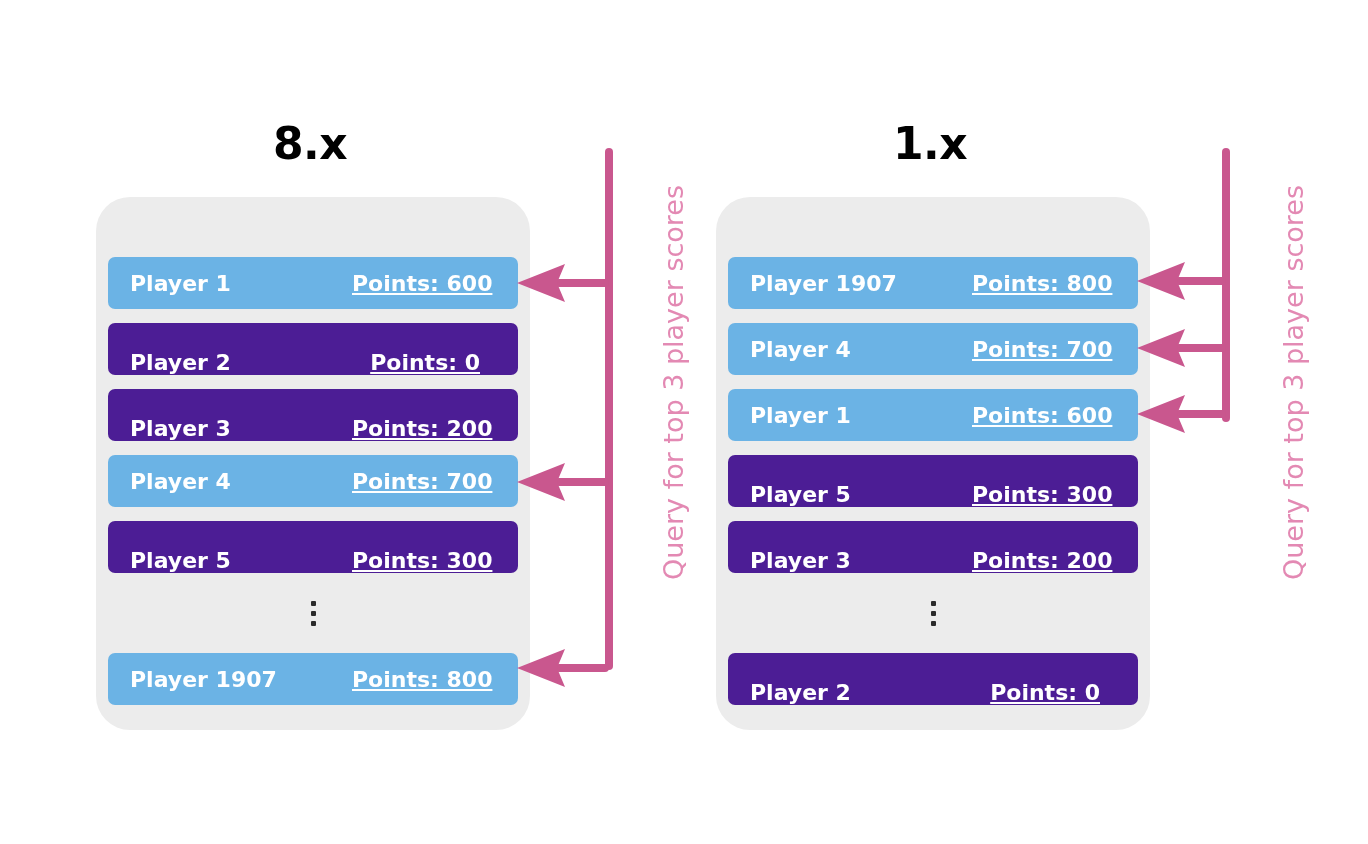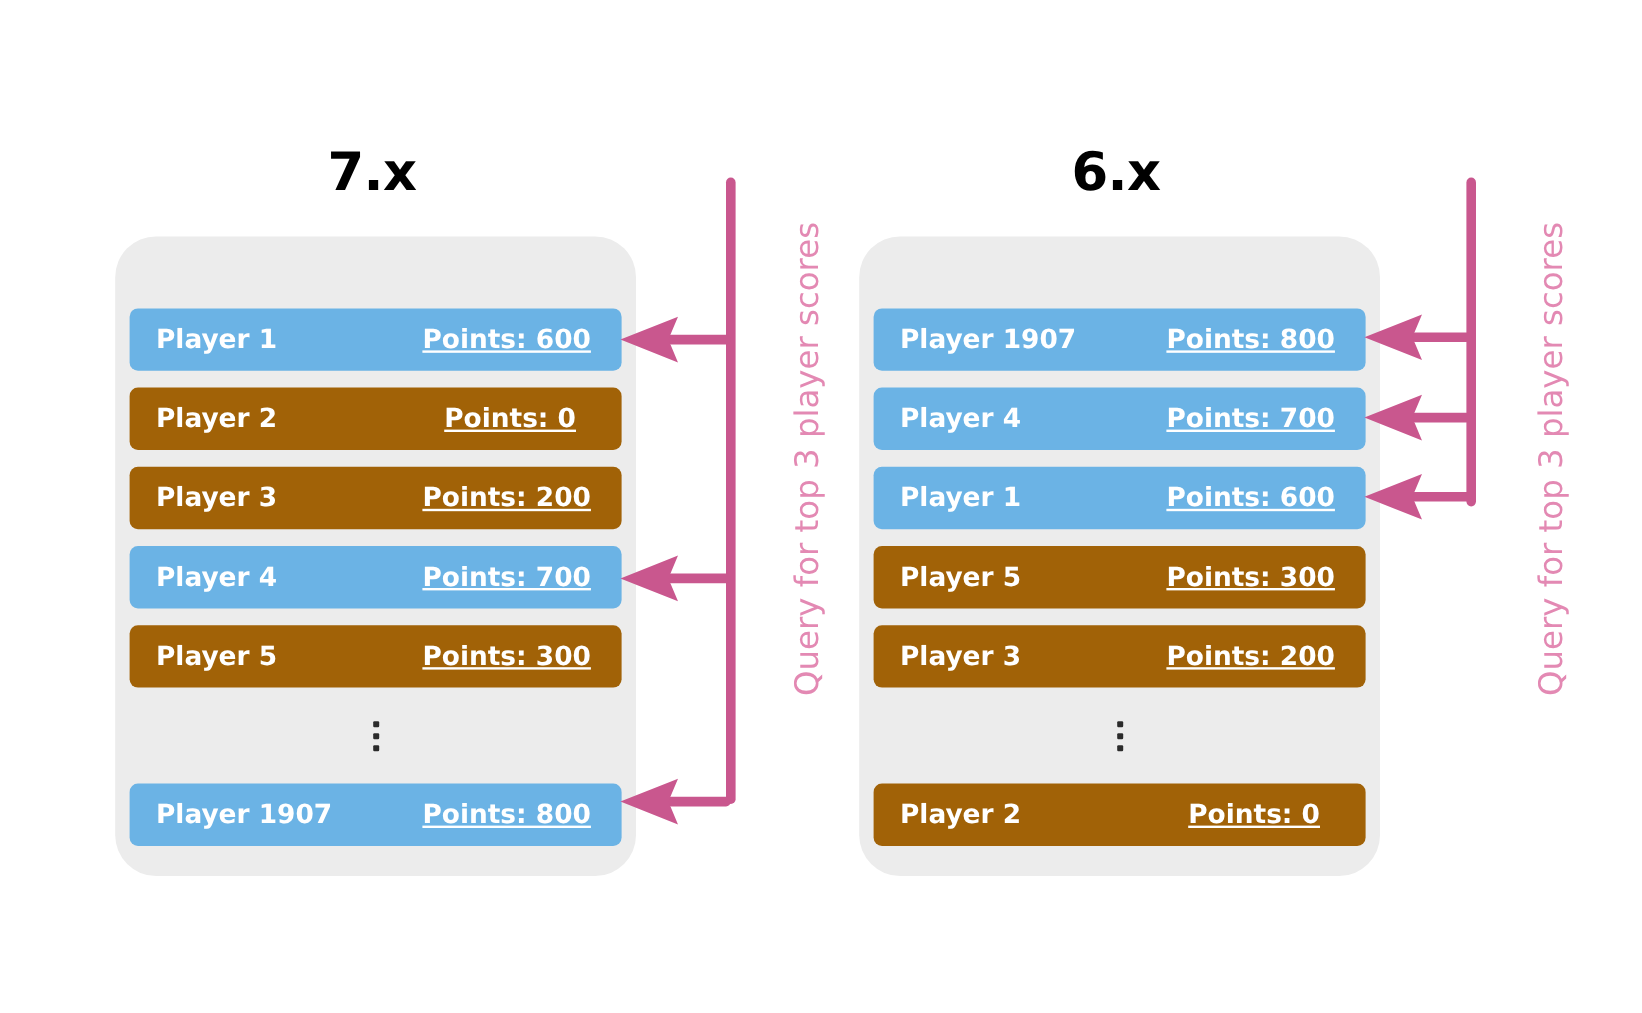--- a/index.html
+++ b/index.html
@@ -129,7 +129,7 @@
 
 <div class="stage">
 
-  <div class="version-title" id="title-5x">7.x</div>
+  <div class="version-title" id="title-5x">8.x</div>
 
   <div class="panel" id="panel-5x">
     <div class="rows">

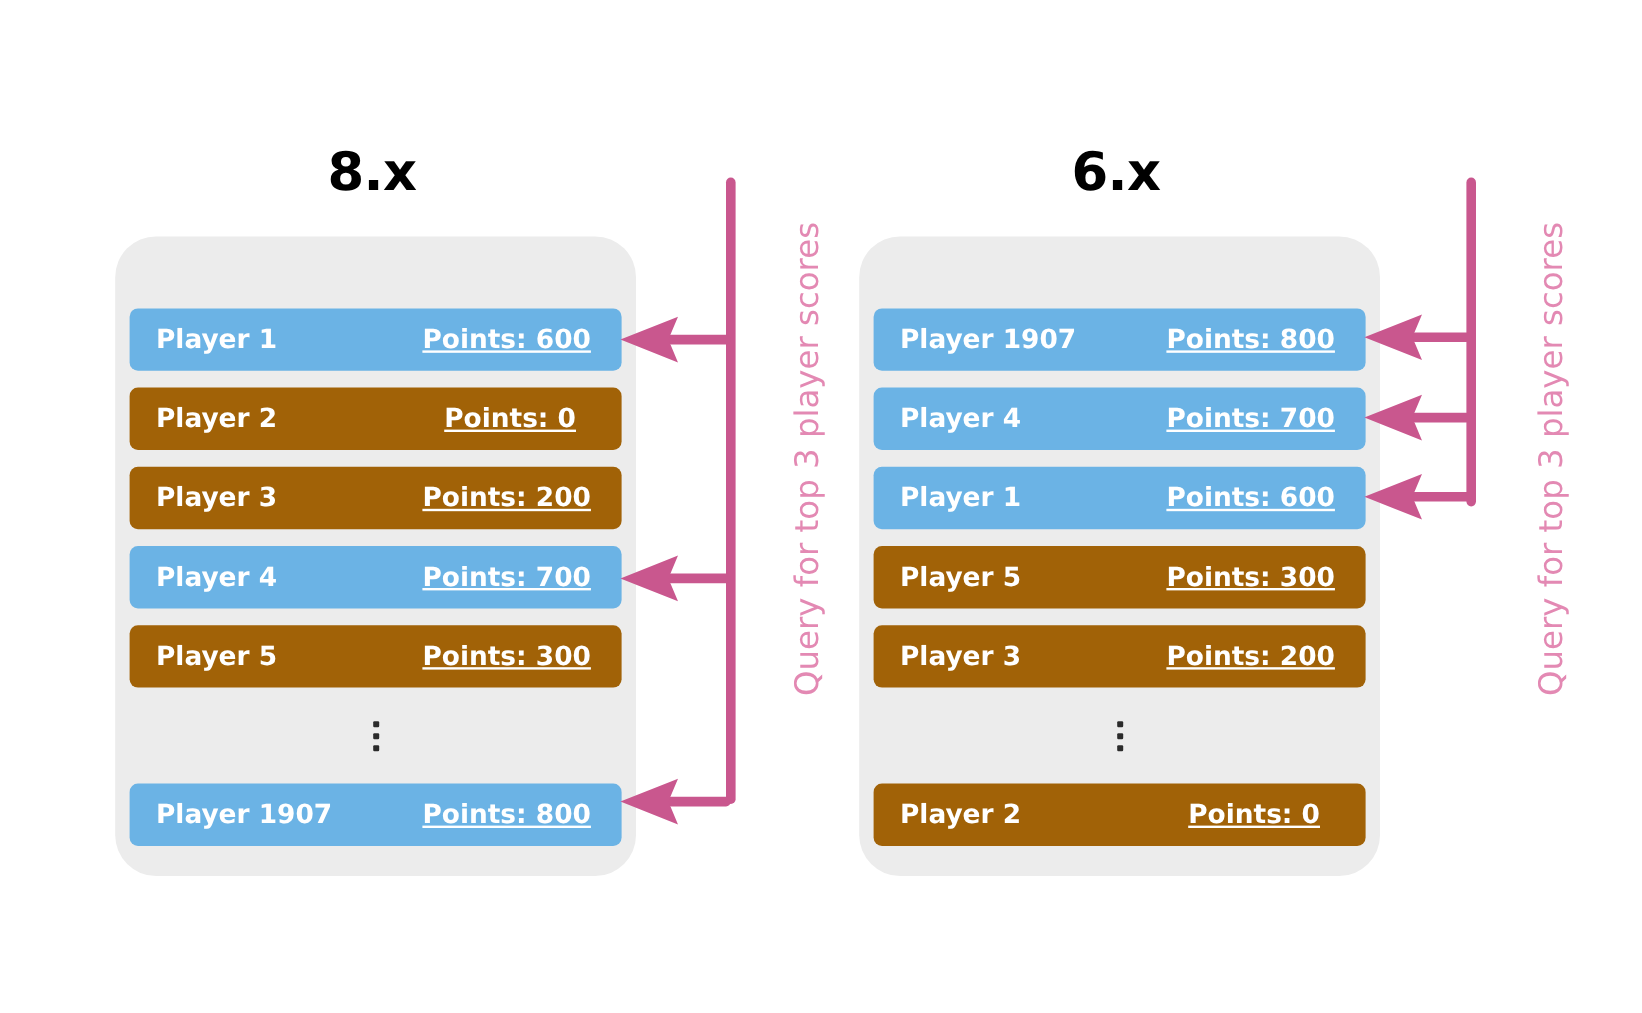--- a/index.html
+++ b/index.html
@@ -196,7 +196,7 @@
 
   <div class="anno-label" id="anno-label-5x">Query for top 3 player scores</div>
 
-  <div class="version-title" id="title-6x">6.x</div>
+  <div class="version-title" id="title-6x">1.x</div>
 
   <div class="panel" id="panel-6x">
     <div class="rows">

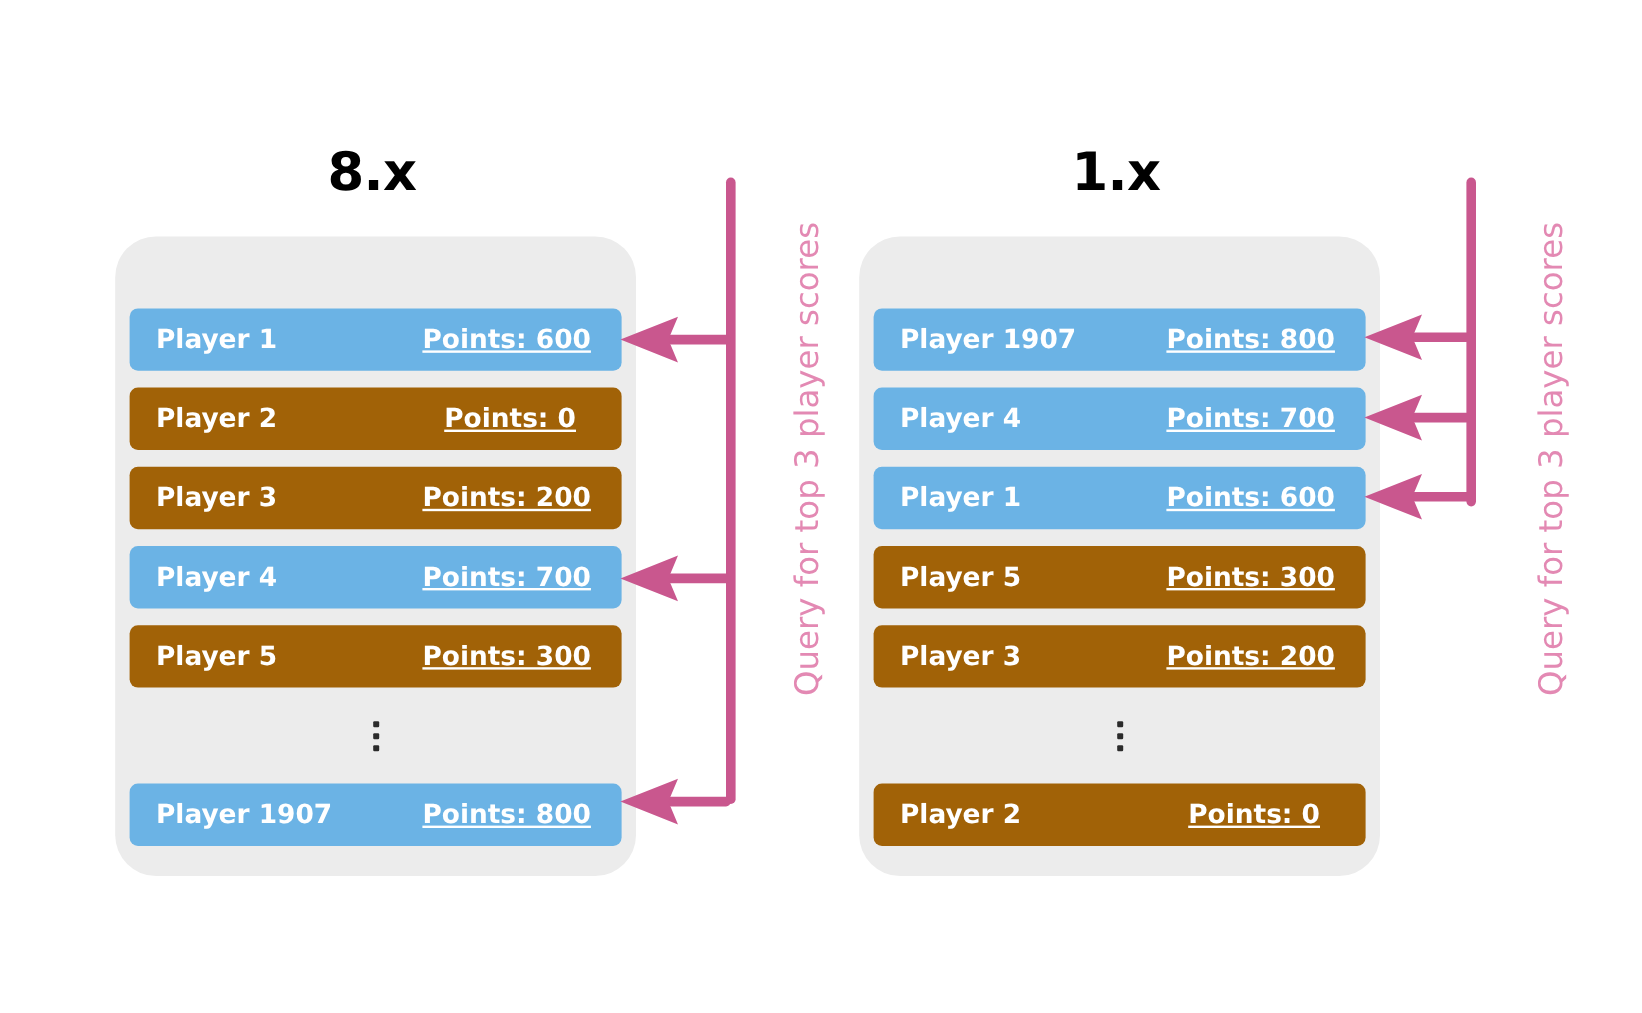--- a/index.html
+++ b/index.html
@@ -69,7 +69,7 @@
     gap: 42px;
   }
   .score-row.blue { background: #6bb3e5; }
-  .score-row.gray { background: #a16207; }
+  .score-row.gray { background: #4c1d95; align-items: flex-end; }
 
   .row-name {
     flex: 0 0 auto;

